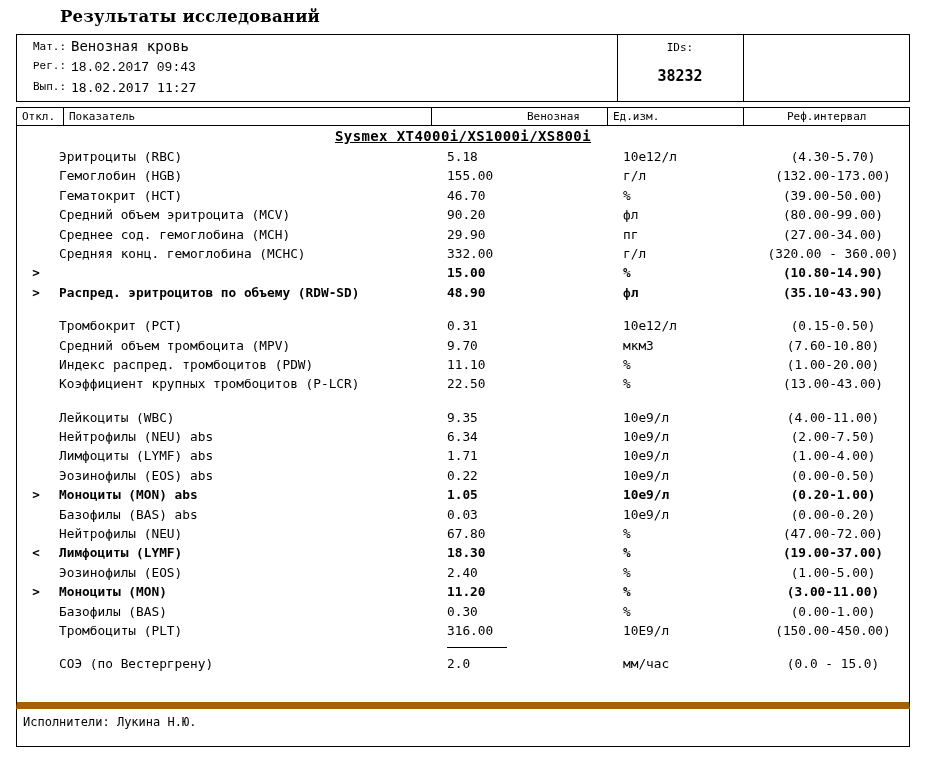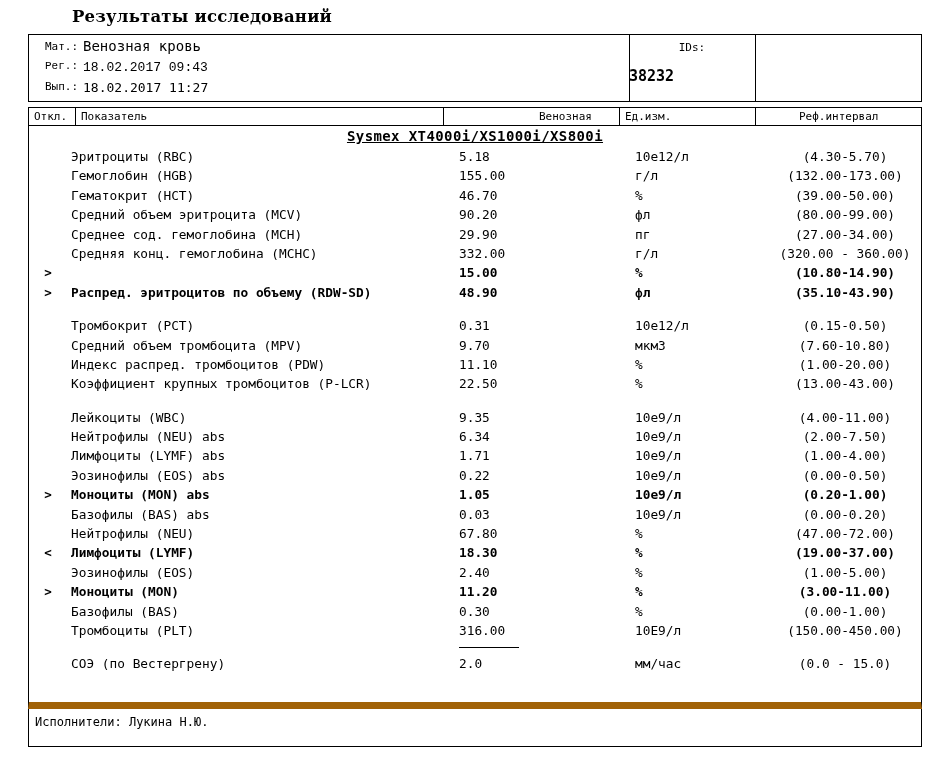--- a/index.html
+++ b/index.html
@@ -17,7 +17,7 @@
   }
   .page {
     position: absolute;
-    left: 16px; top: 0;
+    left: 4px; top: 0;
     width: 793px;
     height: 760px;
   }

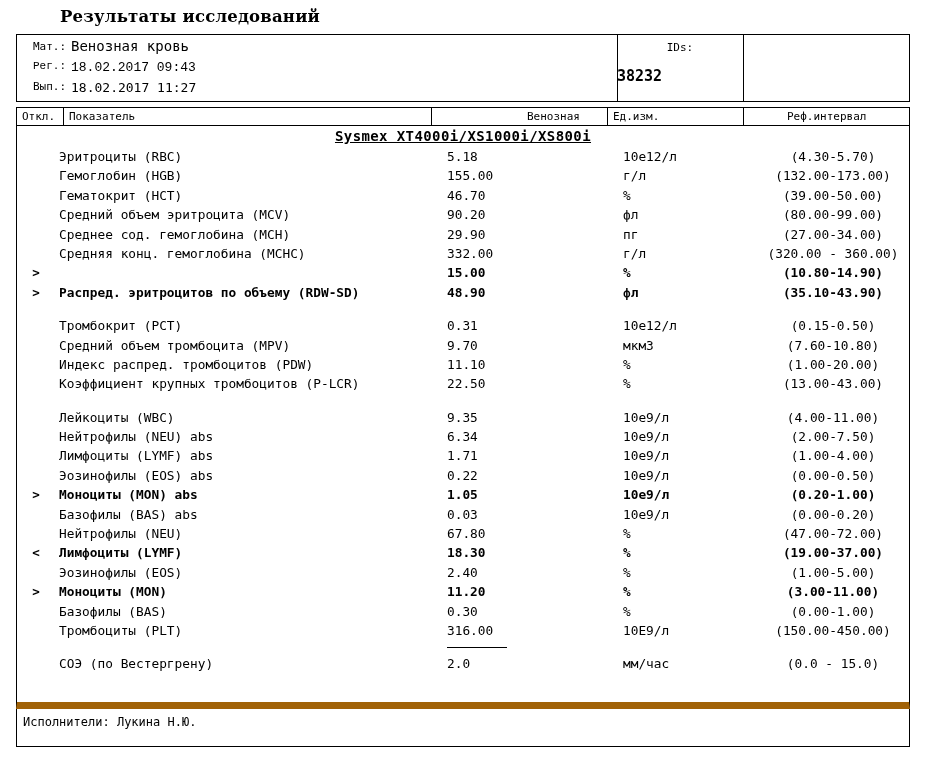--- a/index.html
+++ b/index.html
@@ -89,6 +89,7 @@
     position: absolute;
     width: 100%;
     top: 32px;
+    text-align: center;
     font-size: 15px;
     font-weight: bold;
   }

